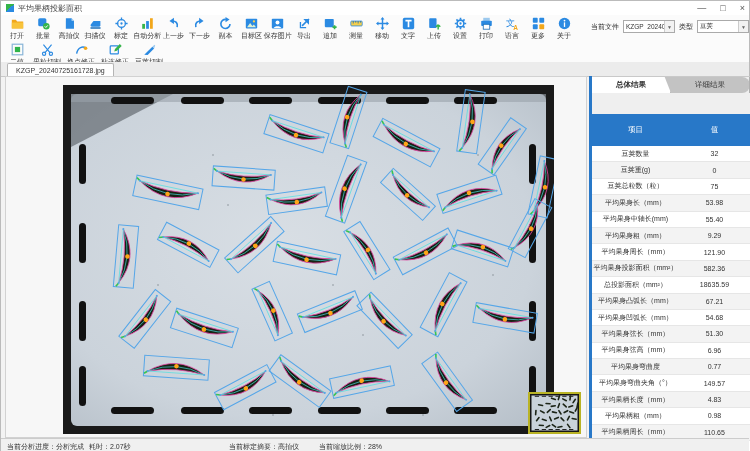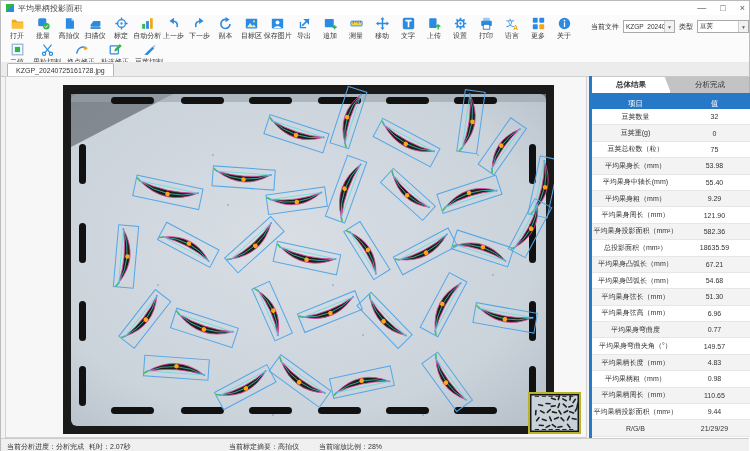--- a/index.html
+++ b/index.html
@@ -40,7 +40,7 @@
   
   #splitter{position:absolute;left:588px;top:75px;width:3px;height:362px;background:#2878c8;}
   #rpanel{position:absolute;left:591px;top:75px;width:159px;height:362px;background:#efefef;box-sizing:border-box;border:1px solid #c9c9c9;border-left:none;}
-  #rtabs{display:flex;height:16px;background:#c3c3c3;}
+  #rtabs{display:flex;height:16px;background:#c3c3c3;border-radius:8px;}
   .rtab{flex:1;display:flex;align-items:center;justify-content:center;font-size:7.5px;color:#333;cursor:default;border-right:1px solid #b0b0b0;}
   .rtab.active{background:#fff;font-weight:bold;clip-path:polygon(0 0,92% 0,100% 100%,0 100%);}
   #thead{display:flex;height:16px;background:#2878c8;color:#fff;font-size:7.5px;align-items:flex-end;}

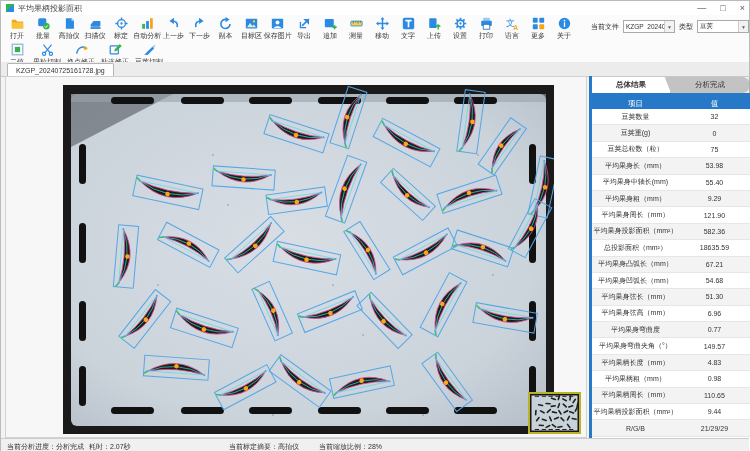--- a/index.html
+++ b/index.html
@@ -781,7 +781,7 @@
   <div id="rpanel">
     <div id="rtabs">
       <div class="rtab active">总体结果</div>
-      <div class="rtab">分析完成</div>
+      <div class="rtab">详细结果</div>
     </div>
     <div id="thead">
       <div class="c1">项目</div>

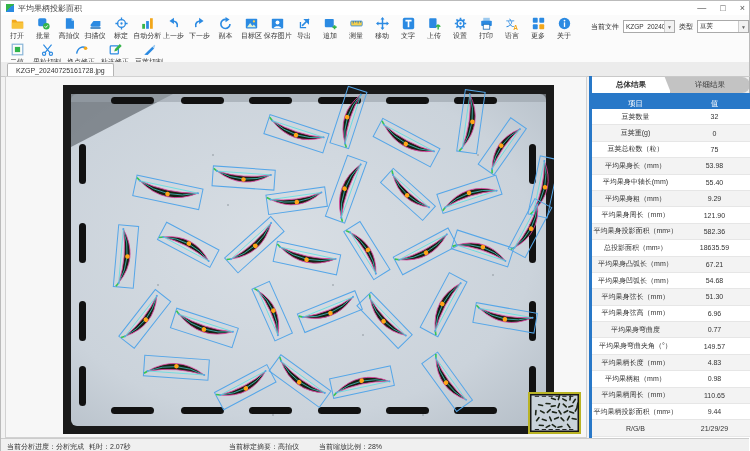--- a/index.html
+++ b/index.html
@@ -43,7 +43,7 @@
   #rtabs{display:flex;height:16px;background:#c3c3c3;border-radius:8px;}
   .rtab{flex:1;display:flex;align-items:center;justify-content:center;font-size:7.5px;color:#333;cursor:default;border-right:1px solid #b0b0b0;}
   .rtab.active{background:#fff;font-weight:bold;clip-path:polygon(0 0,92% 0,100% 100%,0 100%);}
-  #thead{display:flex;height:16px;background:#2878c8;color:#fff;font-size:7.5px;align-items:flex-end;}
+  #thead{display:flex;height:32px;background:#2878c8;color:#fff;font-size:7.5px;align-items:center;margin-top:21px;}
   #thead .c1{width:55%;text-align:center;}
   #thead .c2{width:45%;text-align:center;}
   #tbody .trow{display:flex;height:15.4px;align-items:center;background:#fff;border-bottom:1px solid #e6e6e6;font-size:7px;color:#333;}

